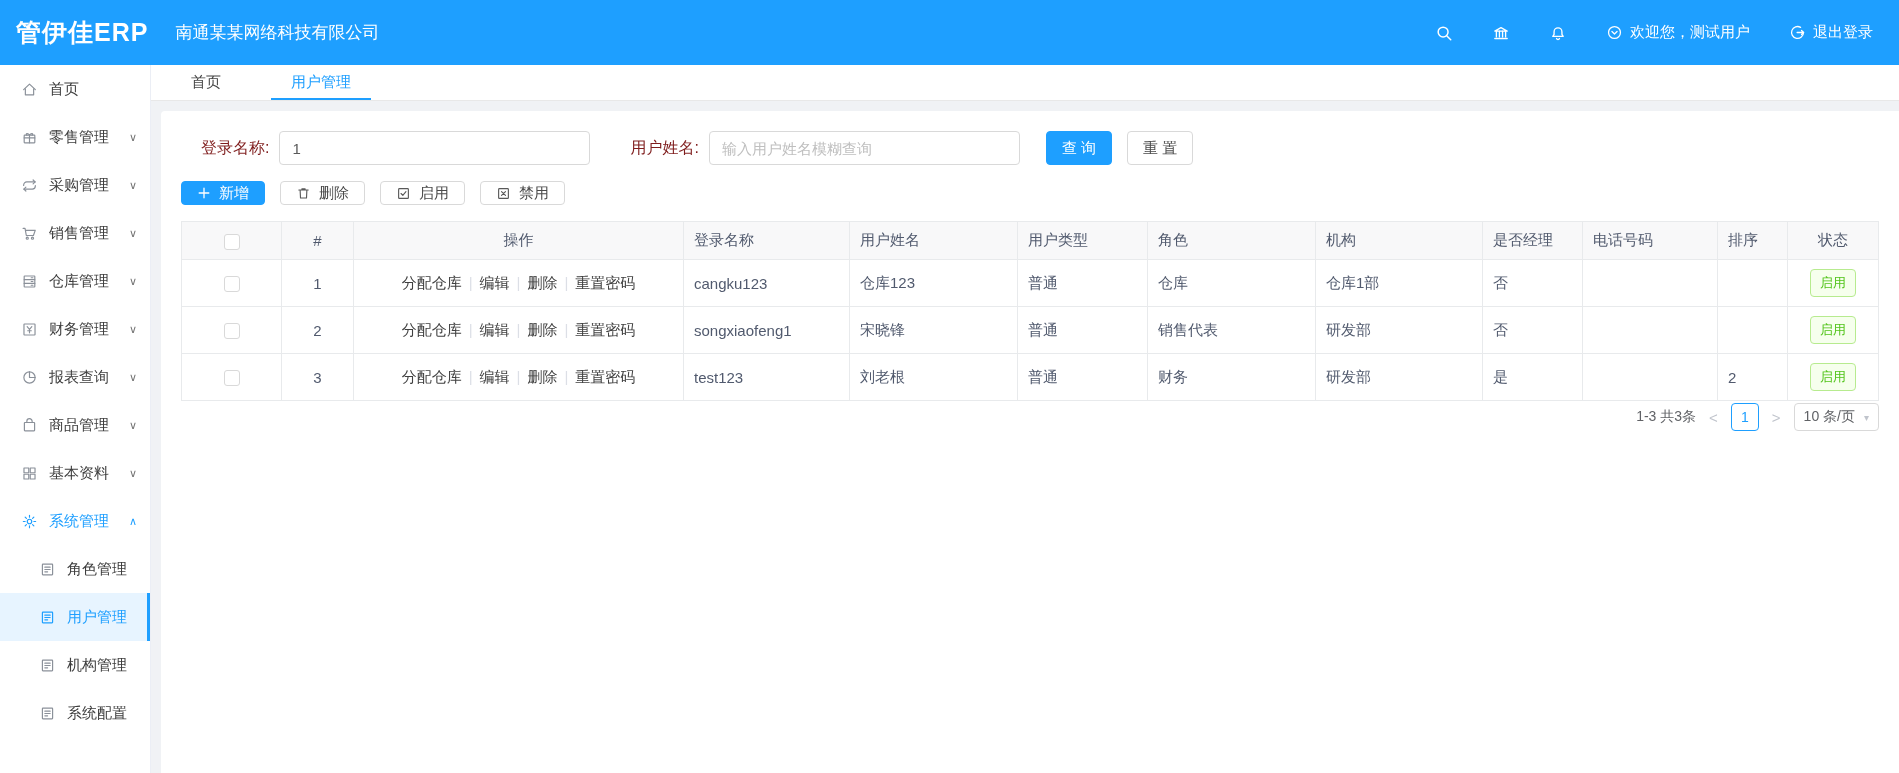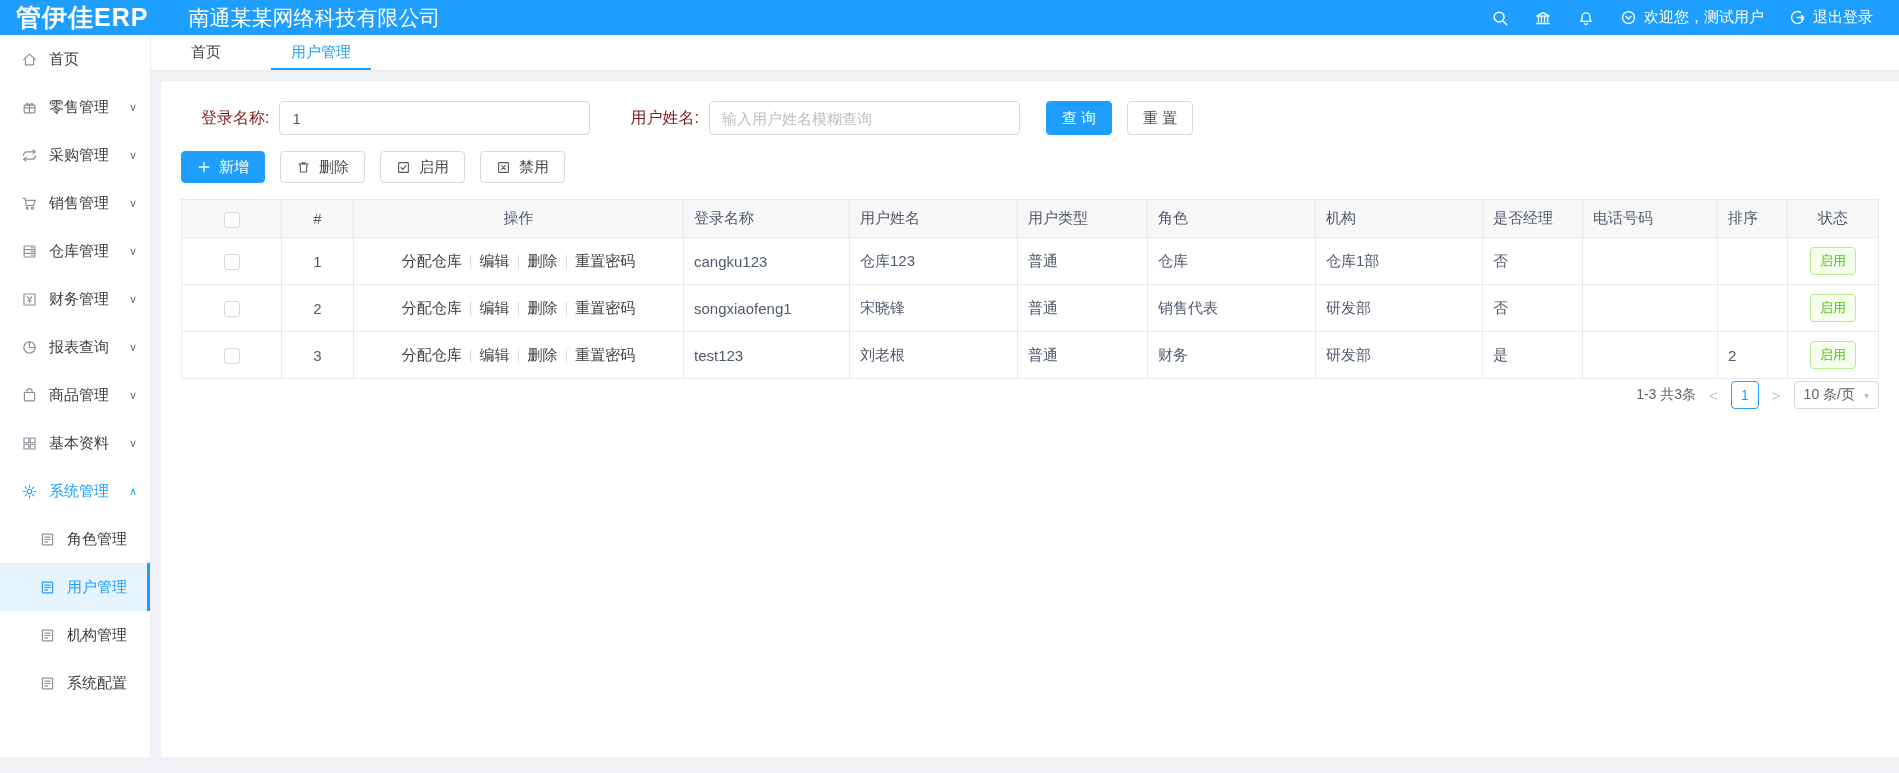--- a/index.html
+++ b/index.html
@@ -12,7 +12,7 @@
 svg { display:block; }
 
 
-.topbar { height:35px; background:#1E9FFF; display:flex; align-items:center; color:#fff; padding:0 26px 0 16px; }
+.topbar { height:65px; background:#1E9FFF; display:flex; align-items:center; color:#fff; padding:0 26px 0 16px; }
 .logo { font-size:25px; font-weight:bold; letter-spacing:1px; cursor:pointer; }
 .company { font-size:21px; margin-left:40px; }
 .topbar-right { margin-left:auto; display:flex; align-items:center; gap:25px; font-size:15px; }

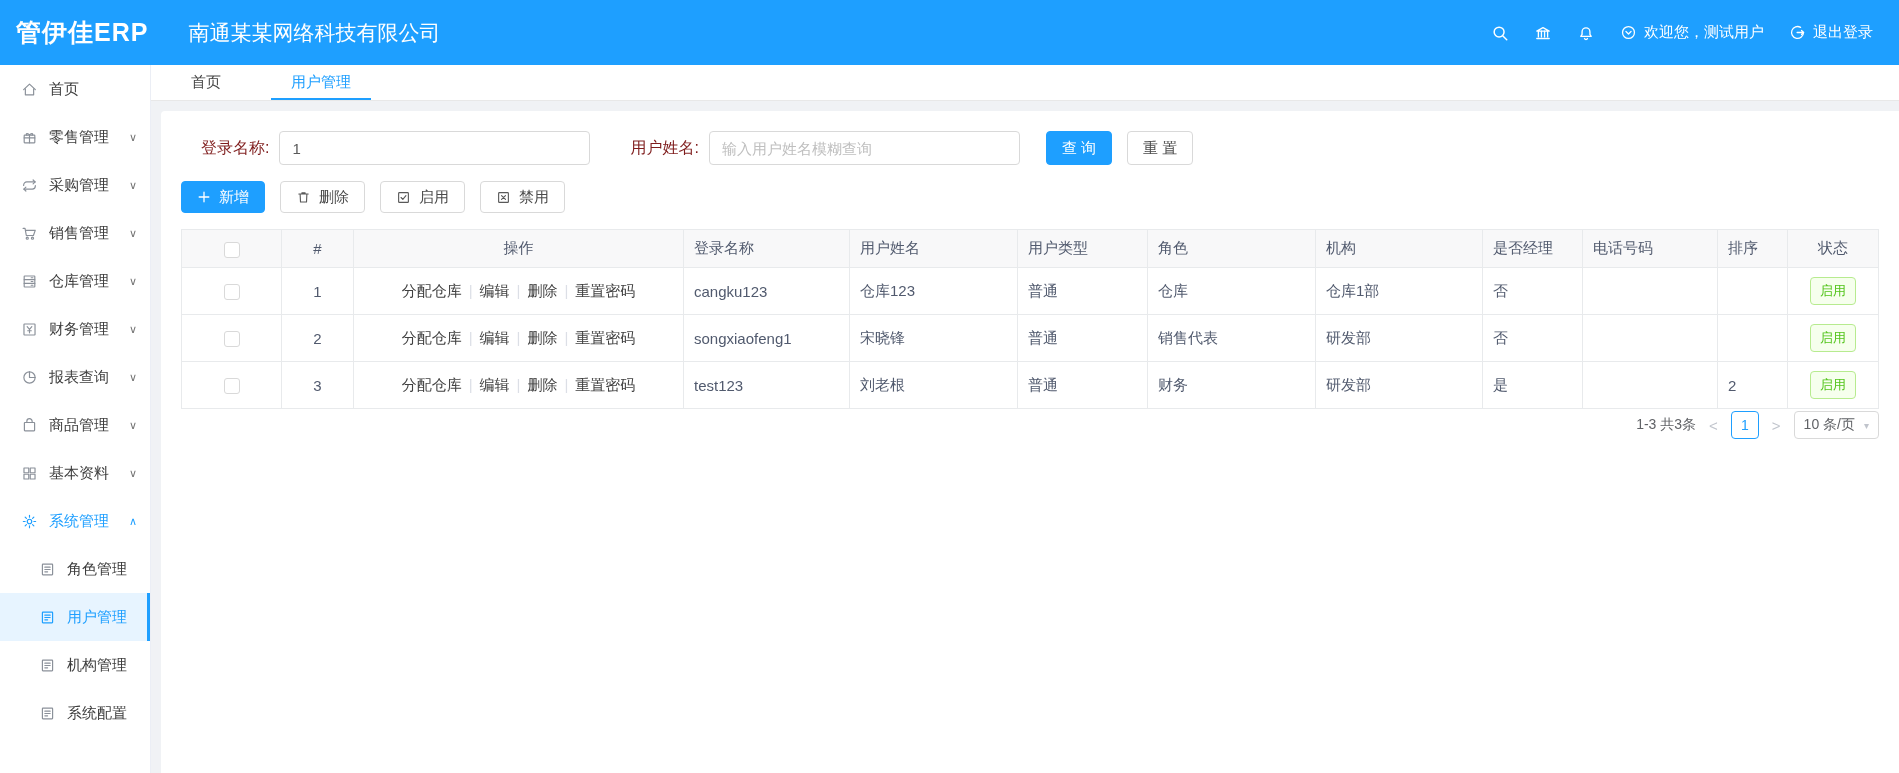--- a/index.html
+++ b/index.html
@@ -14,7 +14,7 @@
 
 .topbar { height:65px; background:#1E9FFF; display:flex; align-items:center; color:#fff; padding:0 26px 0 16px; }
 .logo { font-size:25px; font-weight:bold; letter-spacing:1px; cursor:pointer; }
-.company { font-size:21px; margin-left:40px; }
+.company { font-size:17px; margin-left:27px; }
 .topbar-right { margin-left:auto; display:flex; align-items:center; gap:25px; font-size:15px; }
 .tb-icon { display:flex; cursor:pointer; }
 .tb-group { display:flex; align-items:center; gap:7px; cursor:pointer; }

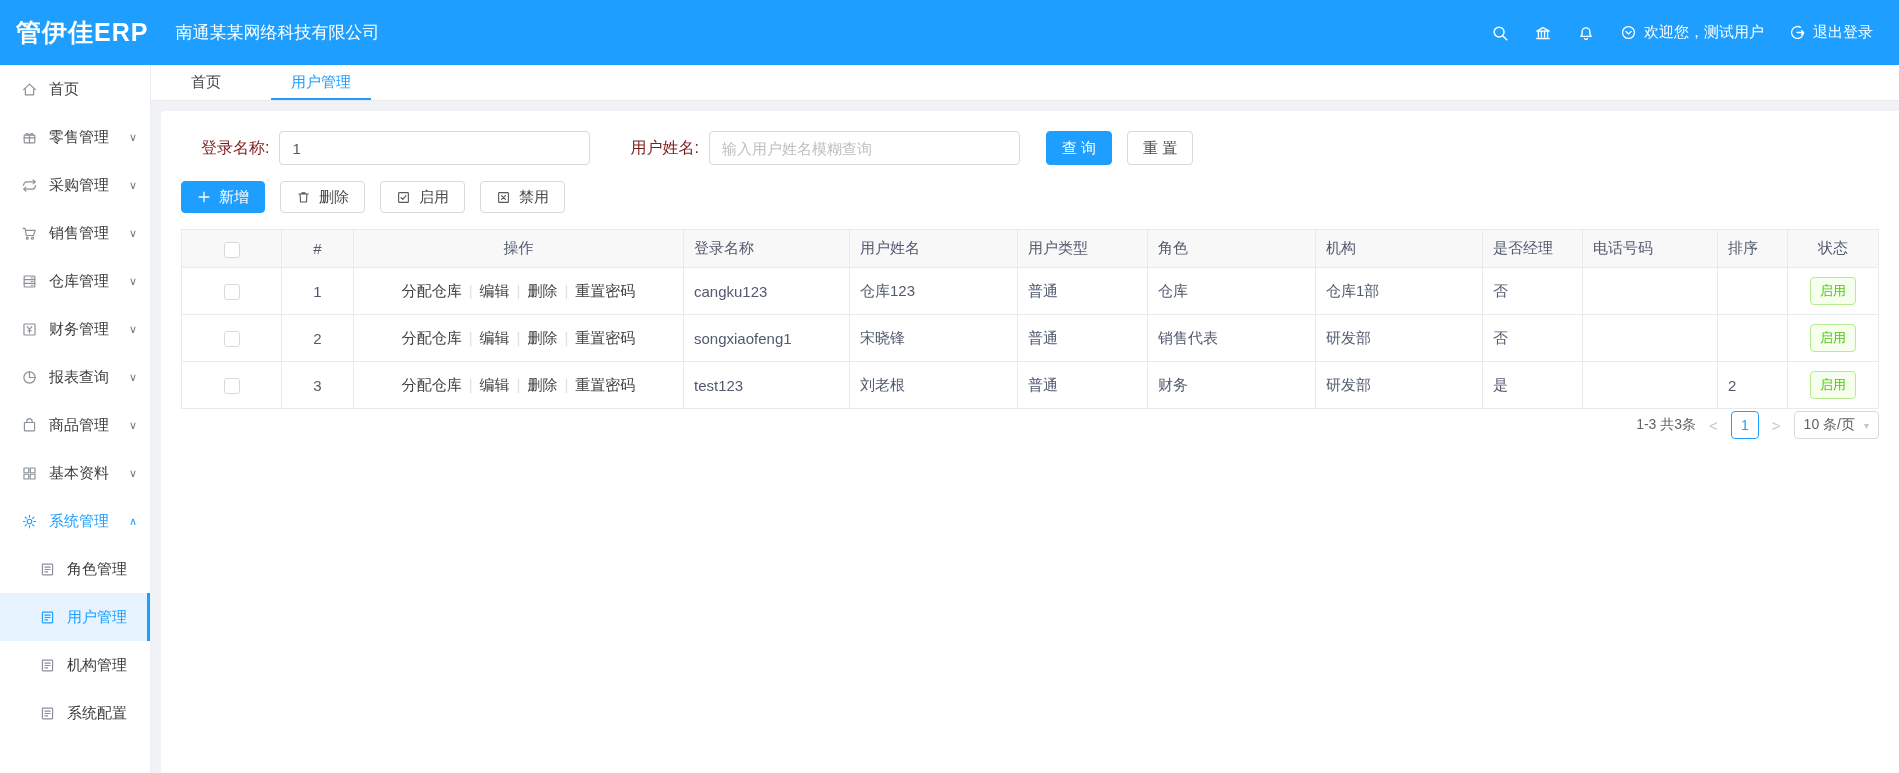--- a/index.html
+++ b/index.html
@@ -15,7 +15,7 @@
 .topbar { height:65px; background:#1E9FFF; display:flex; align-items:center; color:#fff; padding:0 26px 0 16px; }
 .logo { font-size:25px; font-weight:bold; letter-spacing:1px; cursor:pointer; }
 .company { font-size:17px; margin-left:27px; }
-.topbar-right { margin-left:auto; display:flex; align-items:center; gap:25px; font-size:15px; }
+.topbar-right { margin-left:auto; display:flex; align-items:center; gap:39px; font-size:15px; }
 .tb-icon { display:flex; cursor:pointer; }
 .tb-group { display:flex; align-items:center; gap:7px; cursor:pointer; }
 

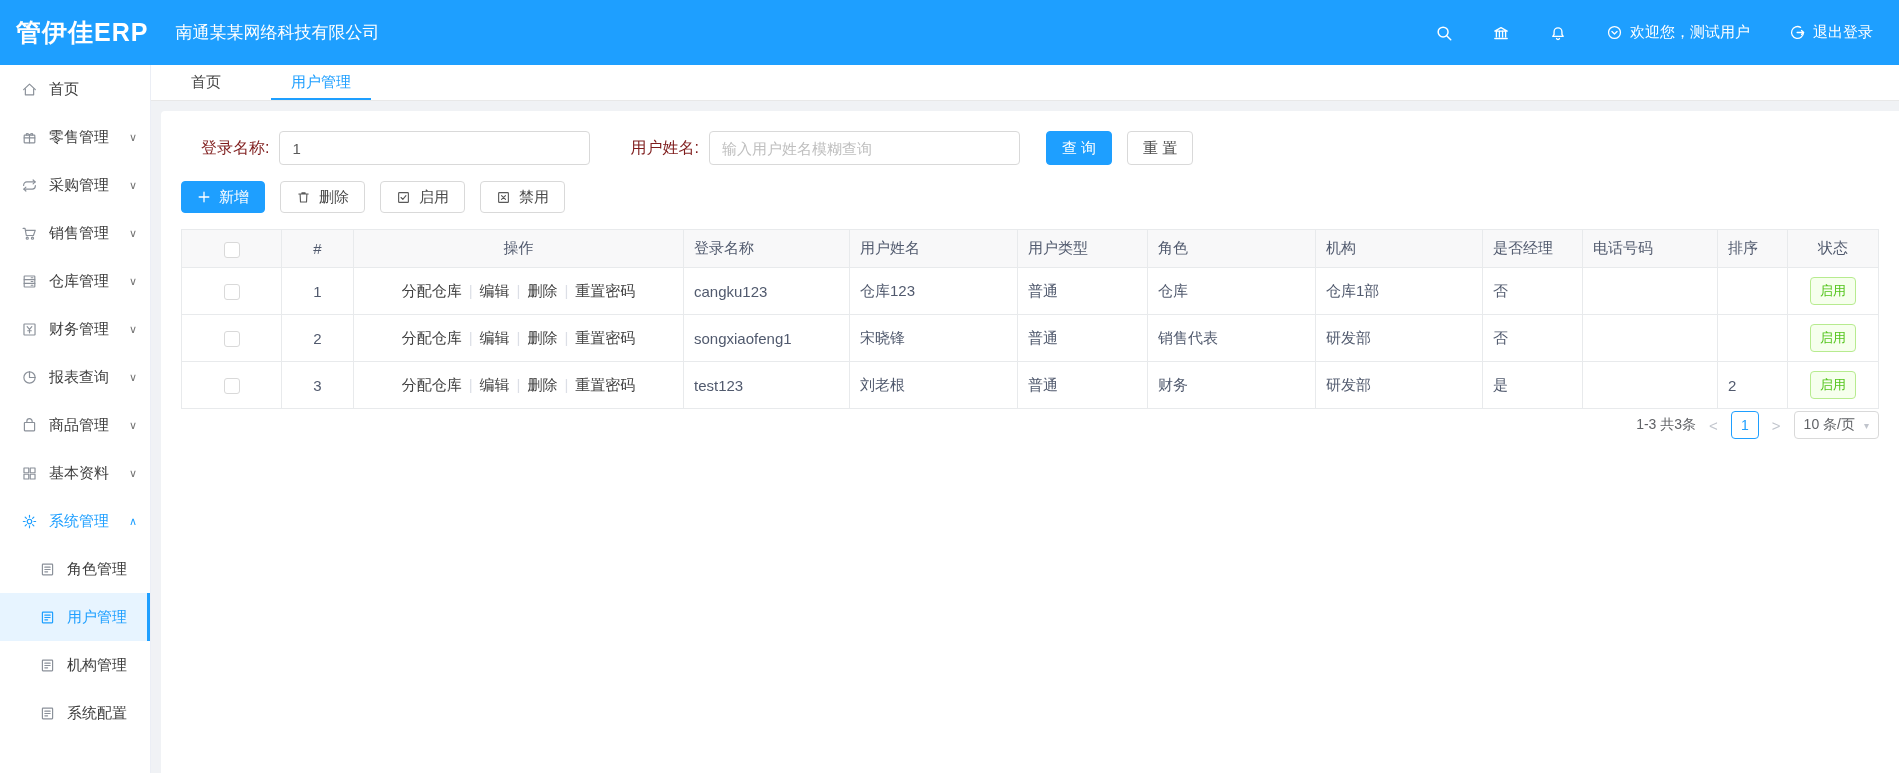--- a/index.html
+++ b/index.html
@@ -53,7 +53,7 @@
 
 
 .toolbar { margin-top:16px; display:flex; gap:15px; }
-.toolbar .btn { height:32px; }
+.toolbar .btn { height:24px; }
 .toolbar .btn svg { color:#595959; }
 .toolbar .btn.primary svg { color:#fff; }
 

